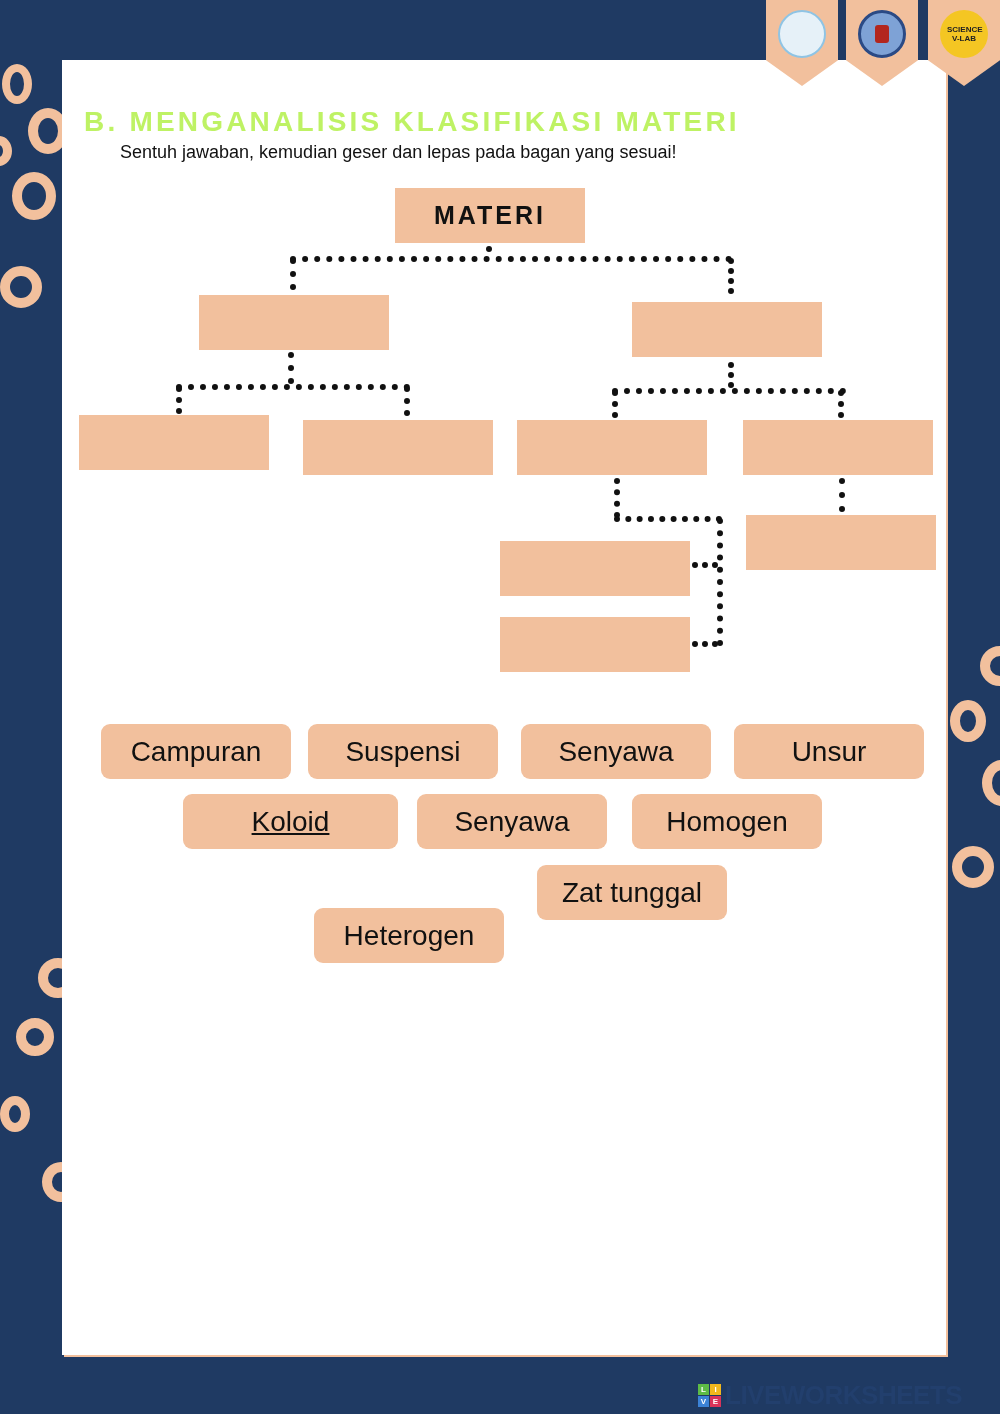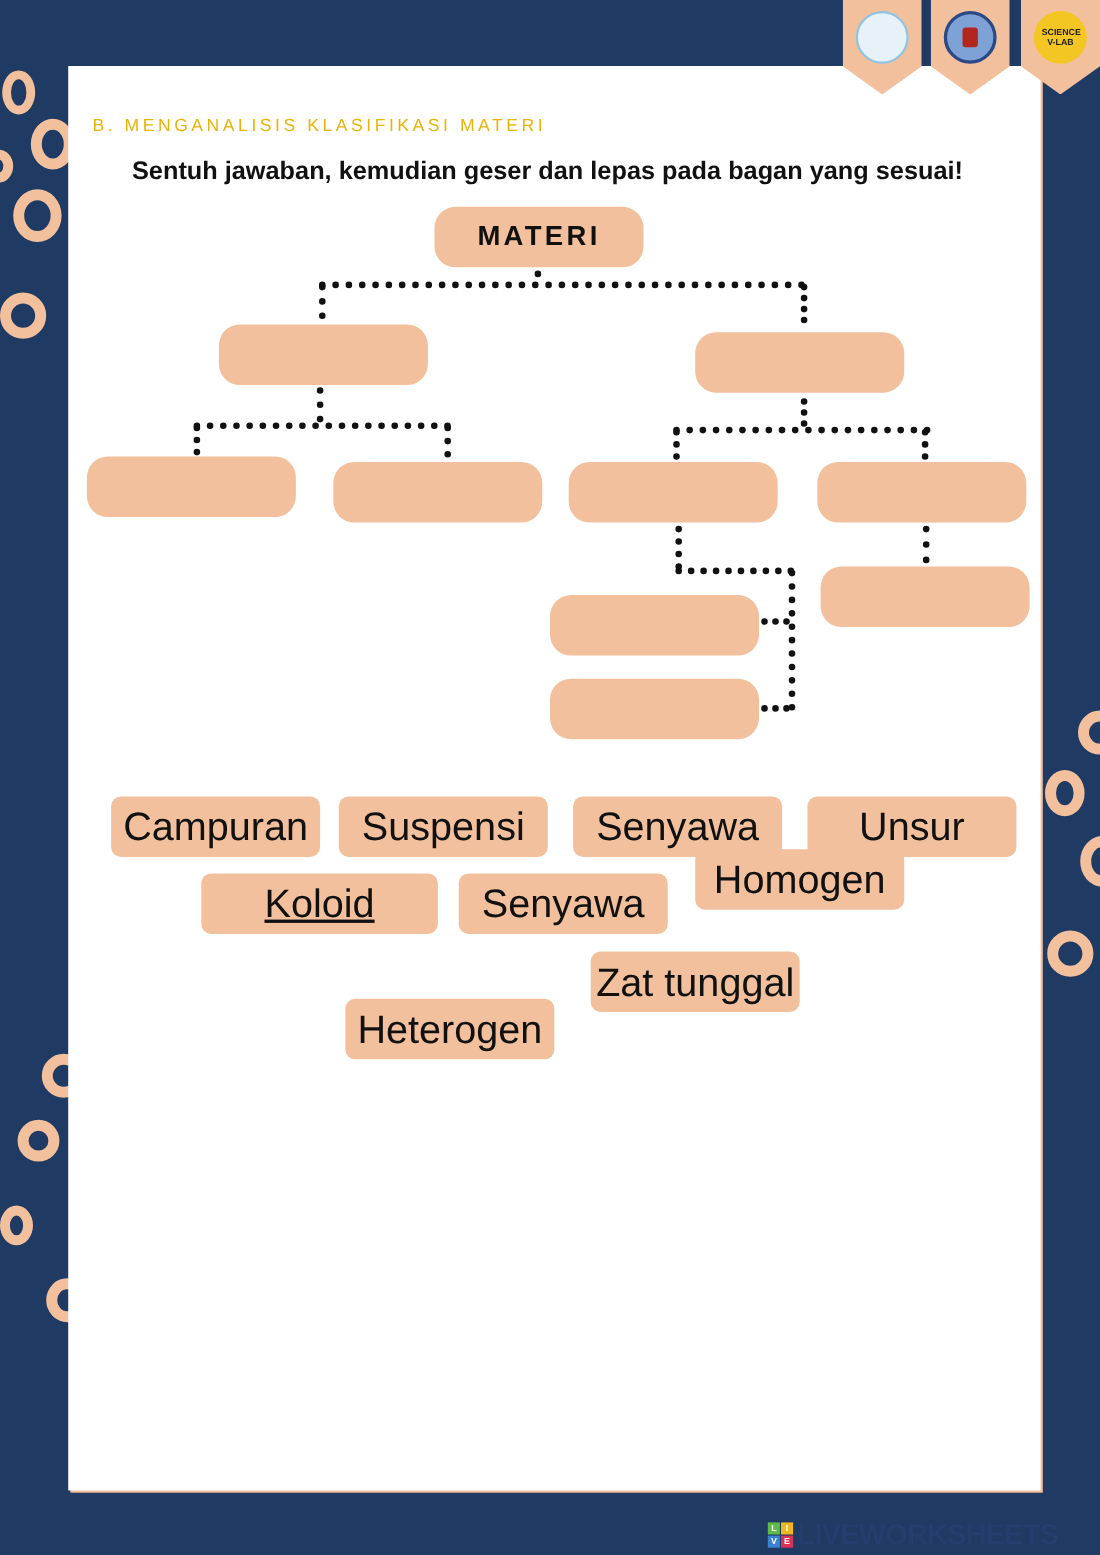--- a/index.html
+++ b/index.html
@@ -29,7 +29,7 @@
   }
   .heading {
     position:absolute; left:84px; top:106px;
-    font-weight:normal; font-size:16px; letter-spacing:3.2px; color:#eab308;
+    font-weight:bold; font-size:28px; letter-spacing:3.2px; color:#bef264;
   }
   .subheading {
     position:absolute; left:120px; top:142px;

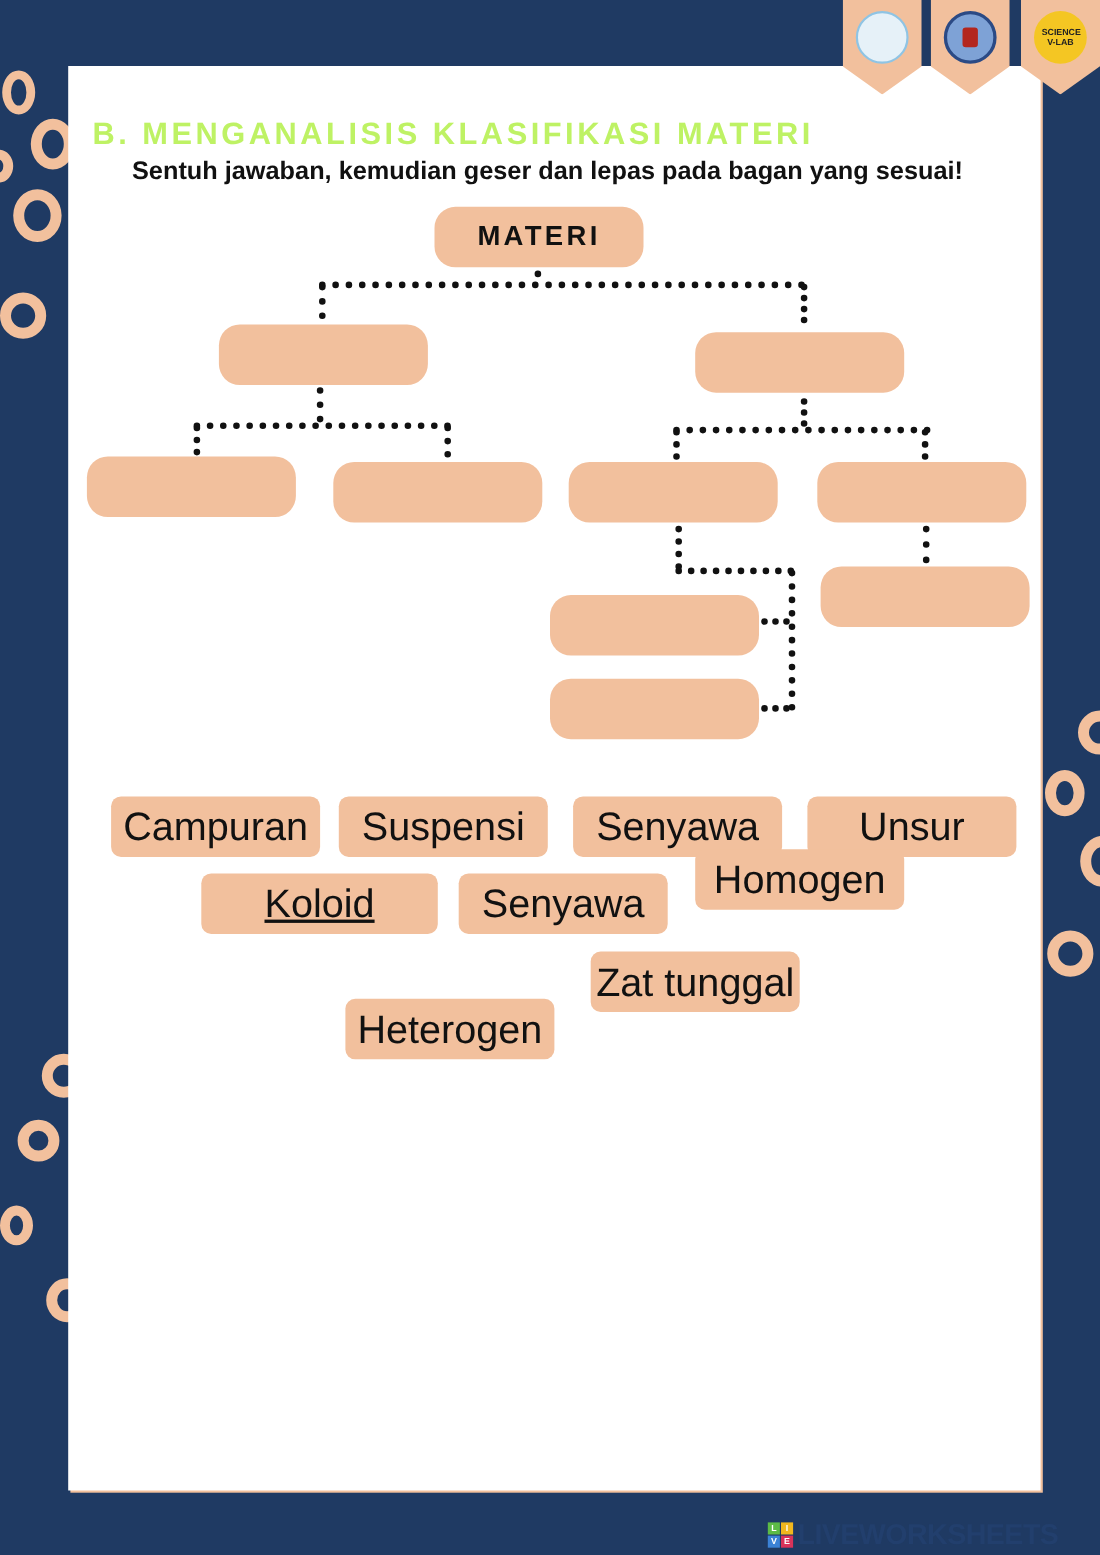--- a/index.html
+++ b/index.html
@@ -33,7 +33,7 @@
   }
   .subheading {
     position:absolute; left:120px; top:142px;
-    font-size:23px; color:#111;font-weight:bold;
+    font-size:18px; color:#111;
   }
   .node {
     position:absolute; background:#f2c09d; border-radius:19px;

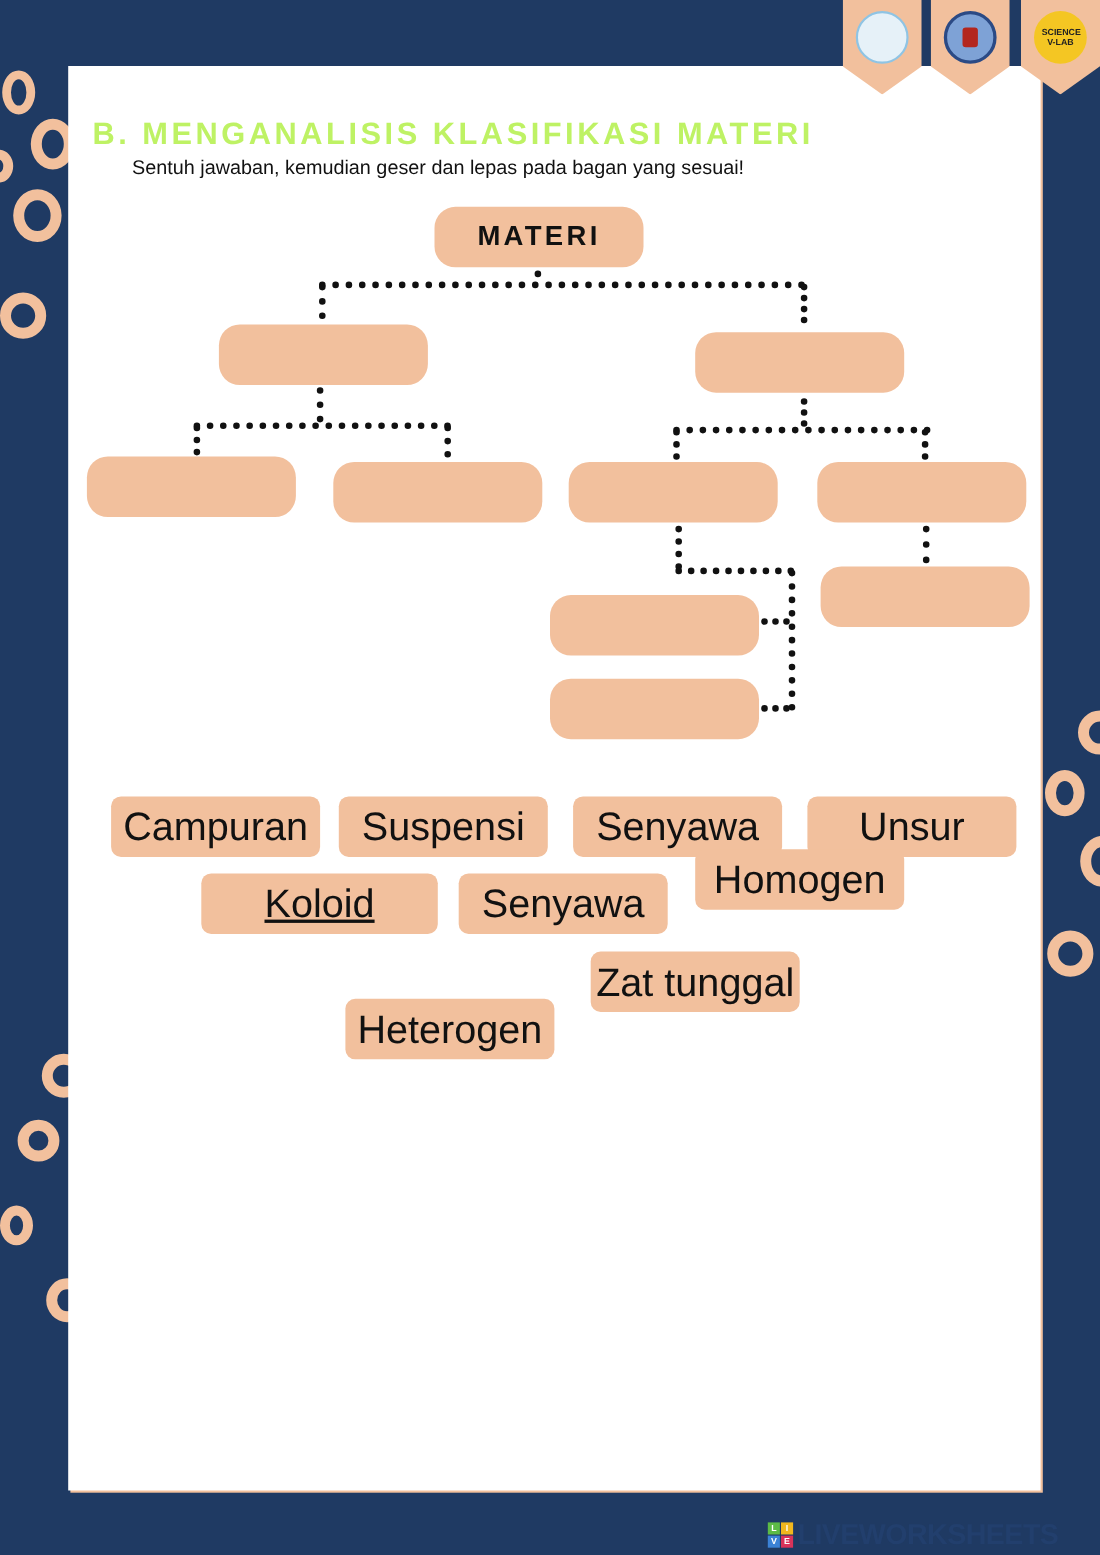--- a/index.html
+++ b/index.html
@@ -36,7 +36,7 @@
     font-size:18px; color:#111;
   }
   .node {
-    position:absolute; background:#f2c09d; border-radius:19px;
+    position:absolute; background:#f2c09d; border-radius:0;
   }
   .node.root {
     display:flex; align-items:center; justify-content:center;

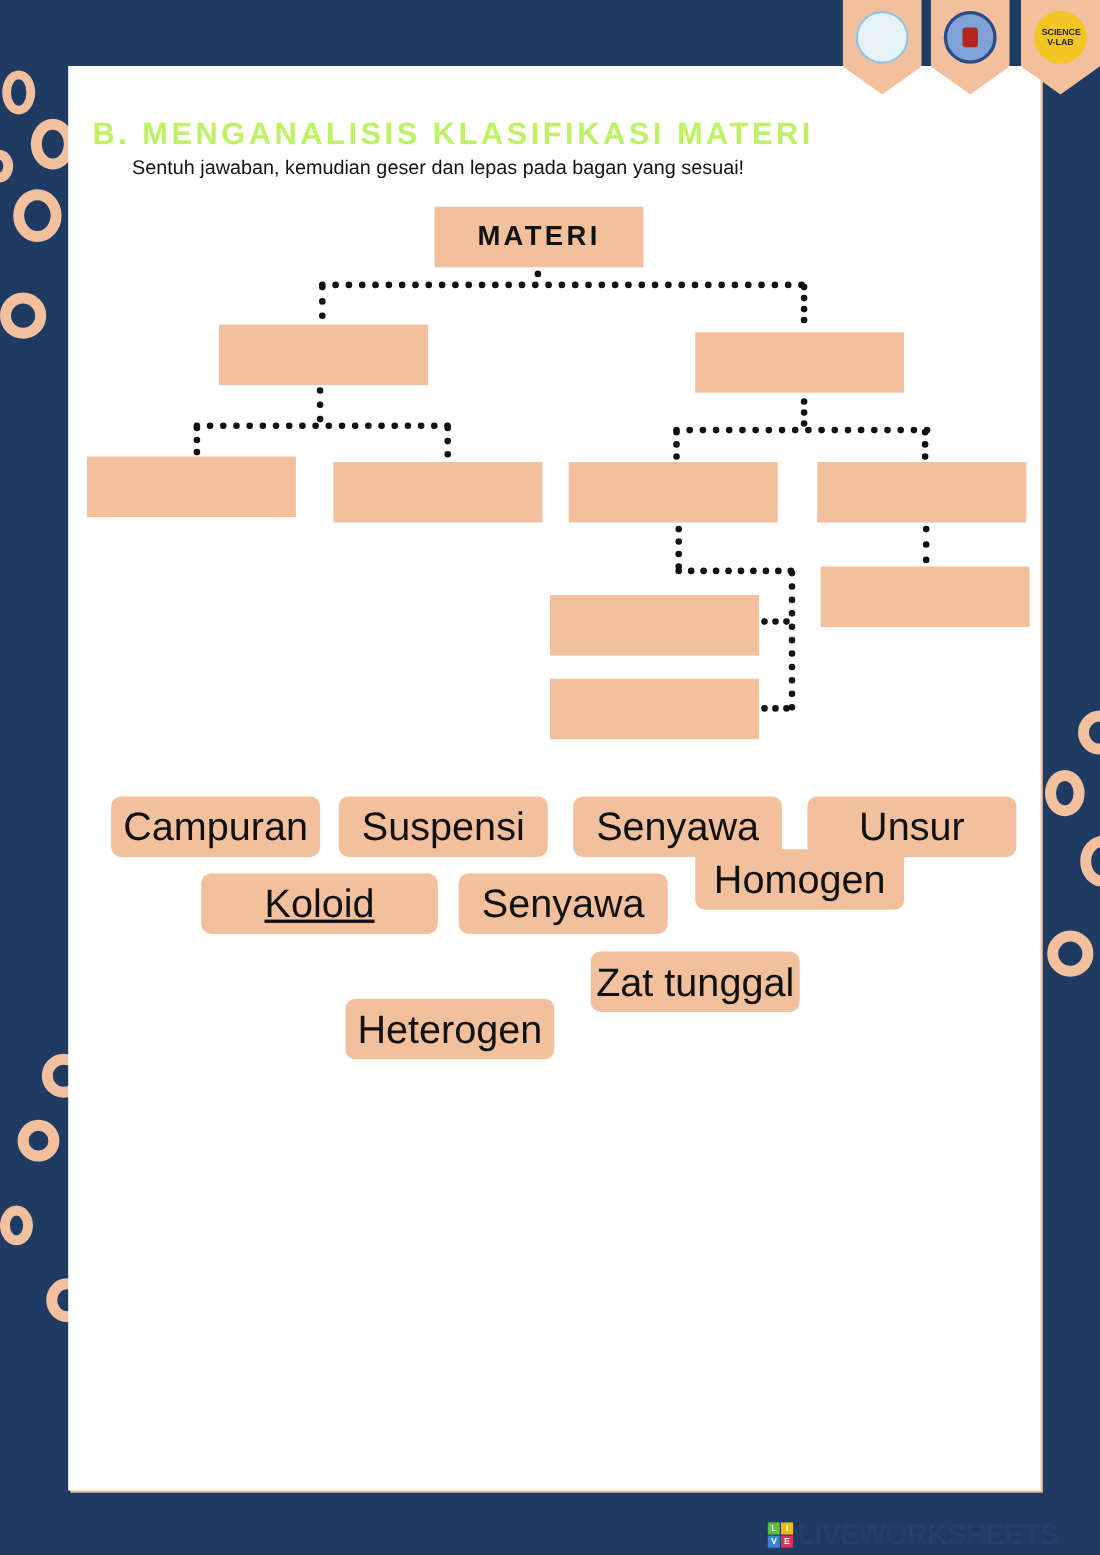--- a/index.html
+++ b/index.html
@@ -47,7 +47,7 @@
   .chip {
     position:absolute; background:#f2c09d; border-radius:9px;
     display:flex; align-items:center; justify-content:center;
-    font-size:36px; color:#111; cursor:grab;
+    font-size:28px; color:#111; cursor:grab;
   }
   .footer {
     position:absolute; left:698px; top:1380px; display:flex; align-items:center;

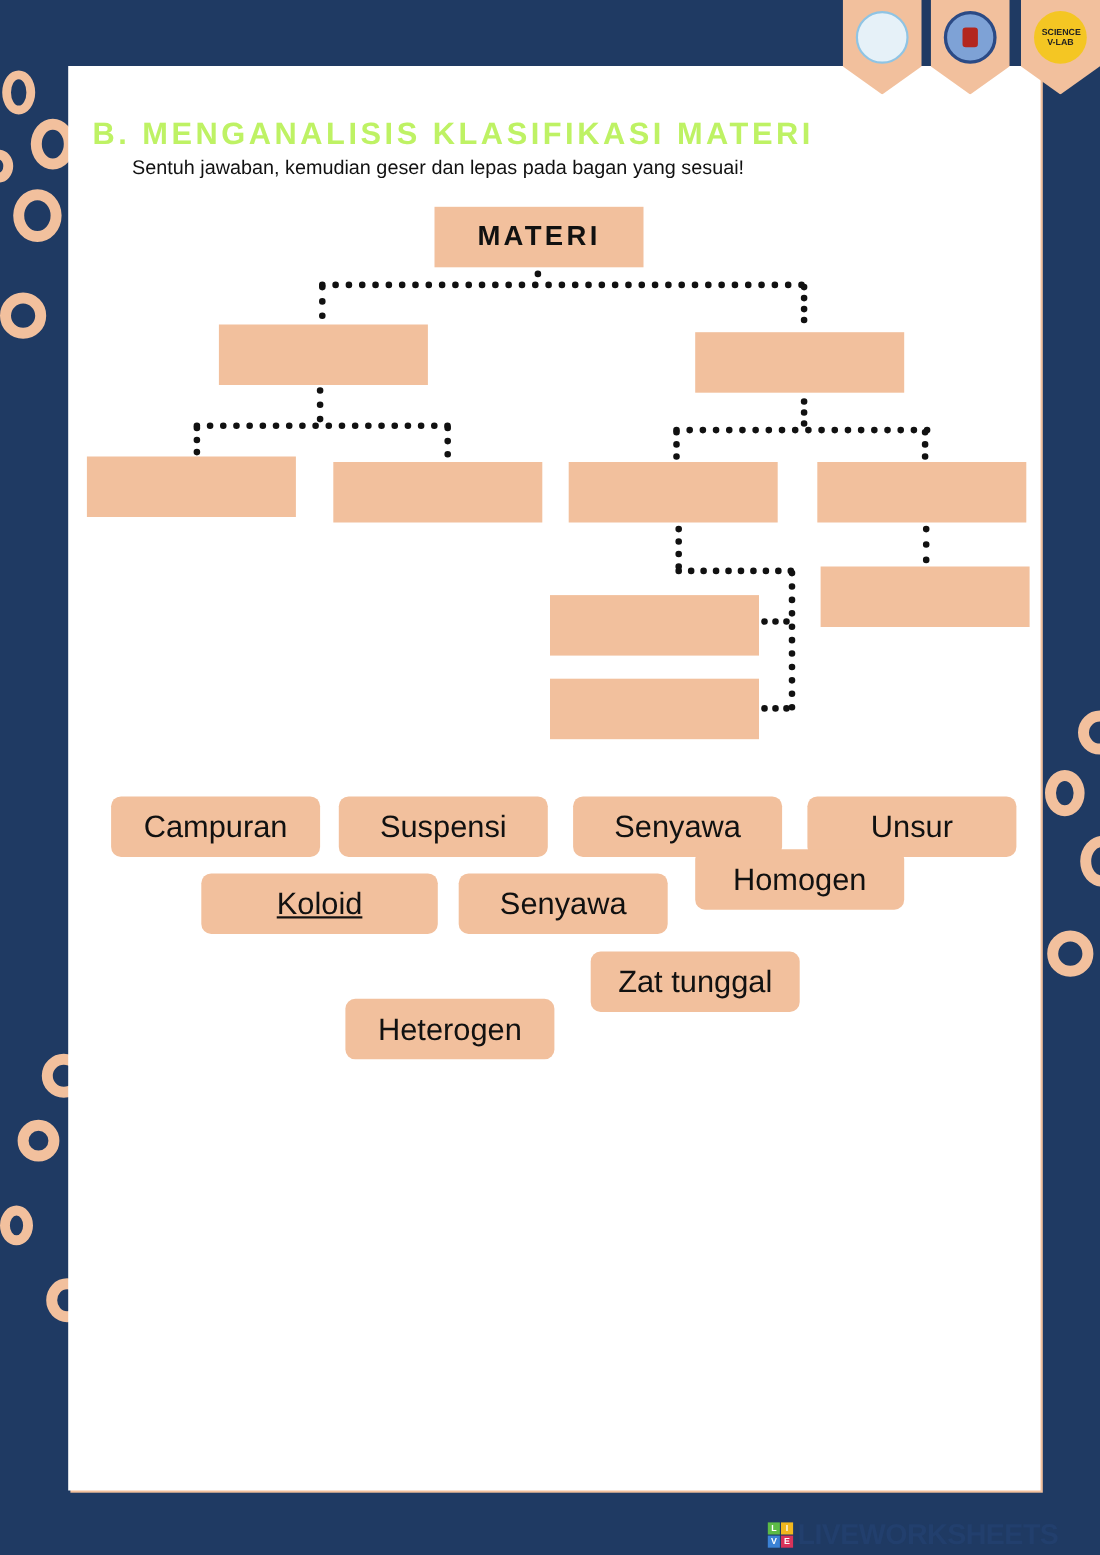--- a/index.html
+++ b/index.html
@@ -141,7 +141,7 @@
 <div class="chip" style="left:734px;top:724px;width:190px;height:55px;">Unsur</div>
 <div class="chip" style="left:183px;top:794px;width:215px;height:55px;text-decoration:underline;">Koloid</div>
 <div class="chip" style="left:417px;top:794px;width:190px;height:55px;">Senyawa</div>
-<div class="chip" style="left:632px;top:772px;width:190px;height:55px;">Homogen</div>
+<div class="chip" style="left:632px;top:794px;width:190px;height:55px;">Homogen</div>
 <div class="chip" style="left:314px;top:865px;width:190px;height:55px;margin-top:43px;">Heterogen</div>
 <div class="chip" style="left:537px;top:865px;width:190px;height:55px;text-align:right;">Zat tunggal</div>
 

